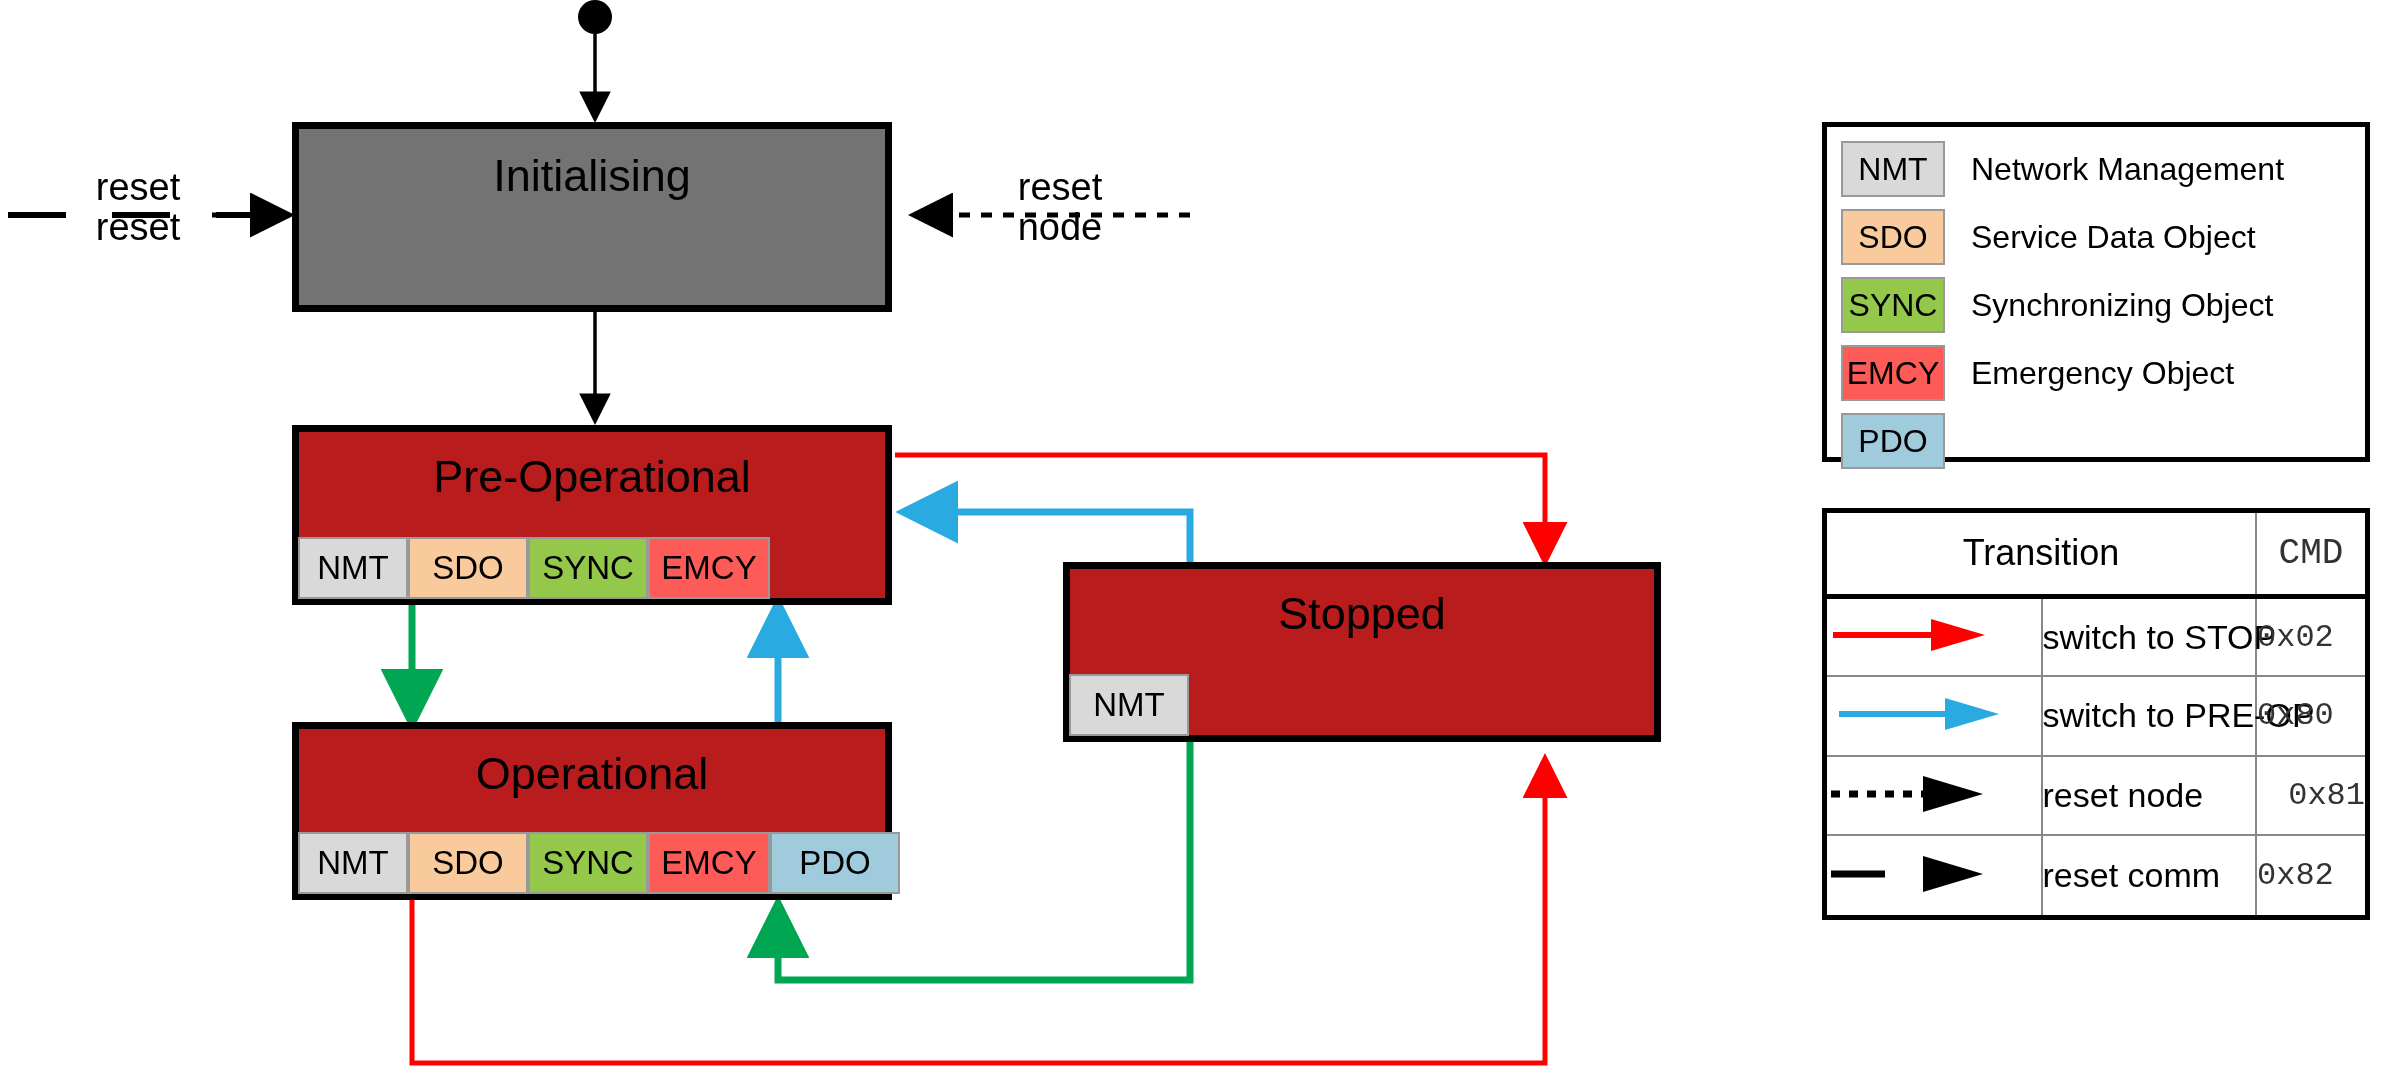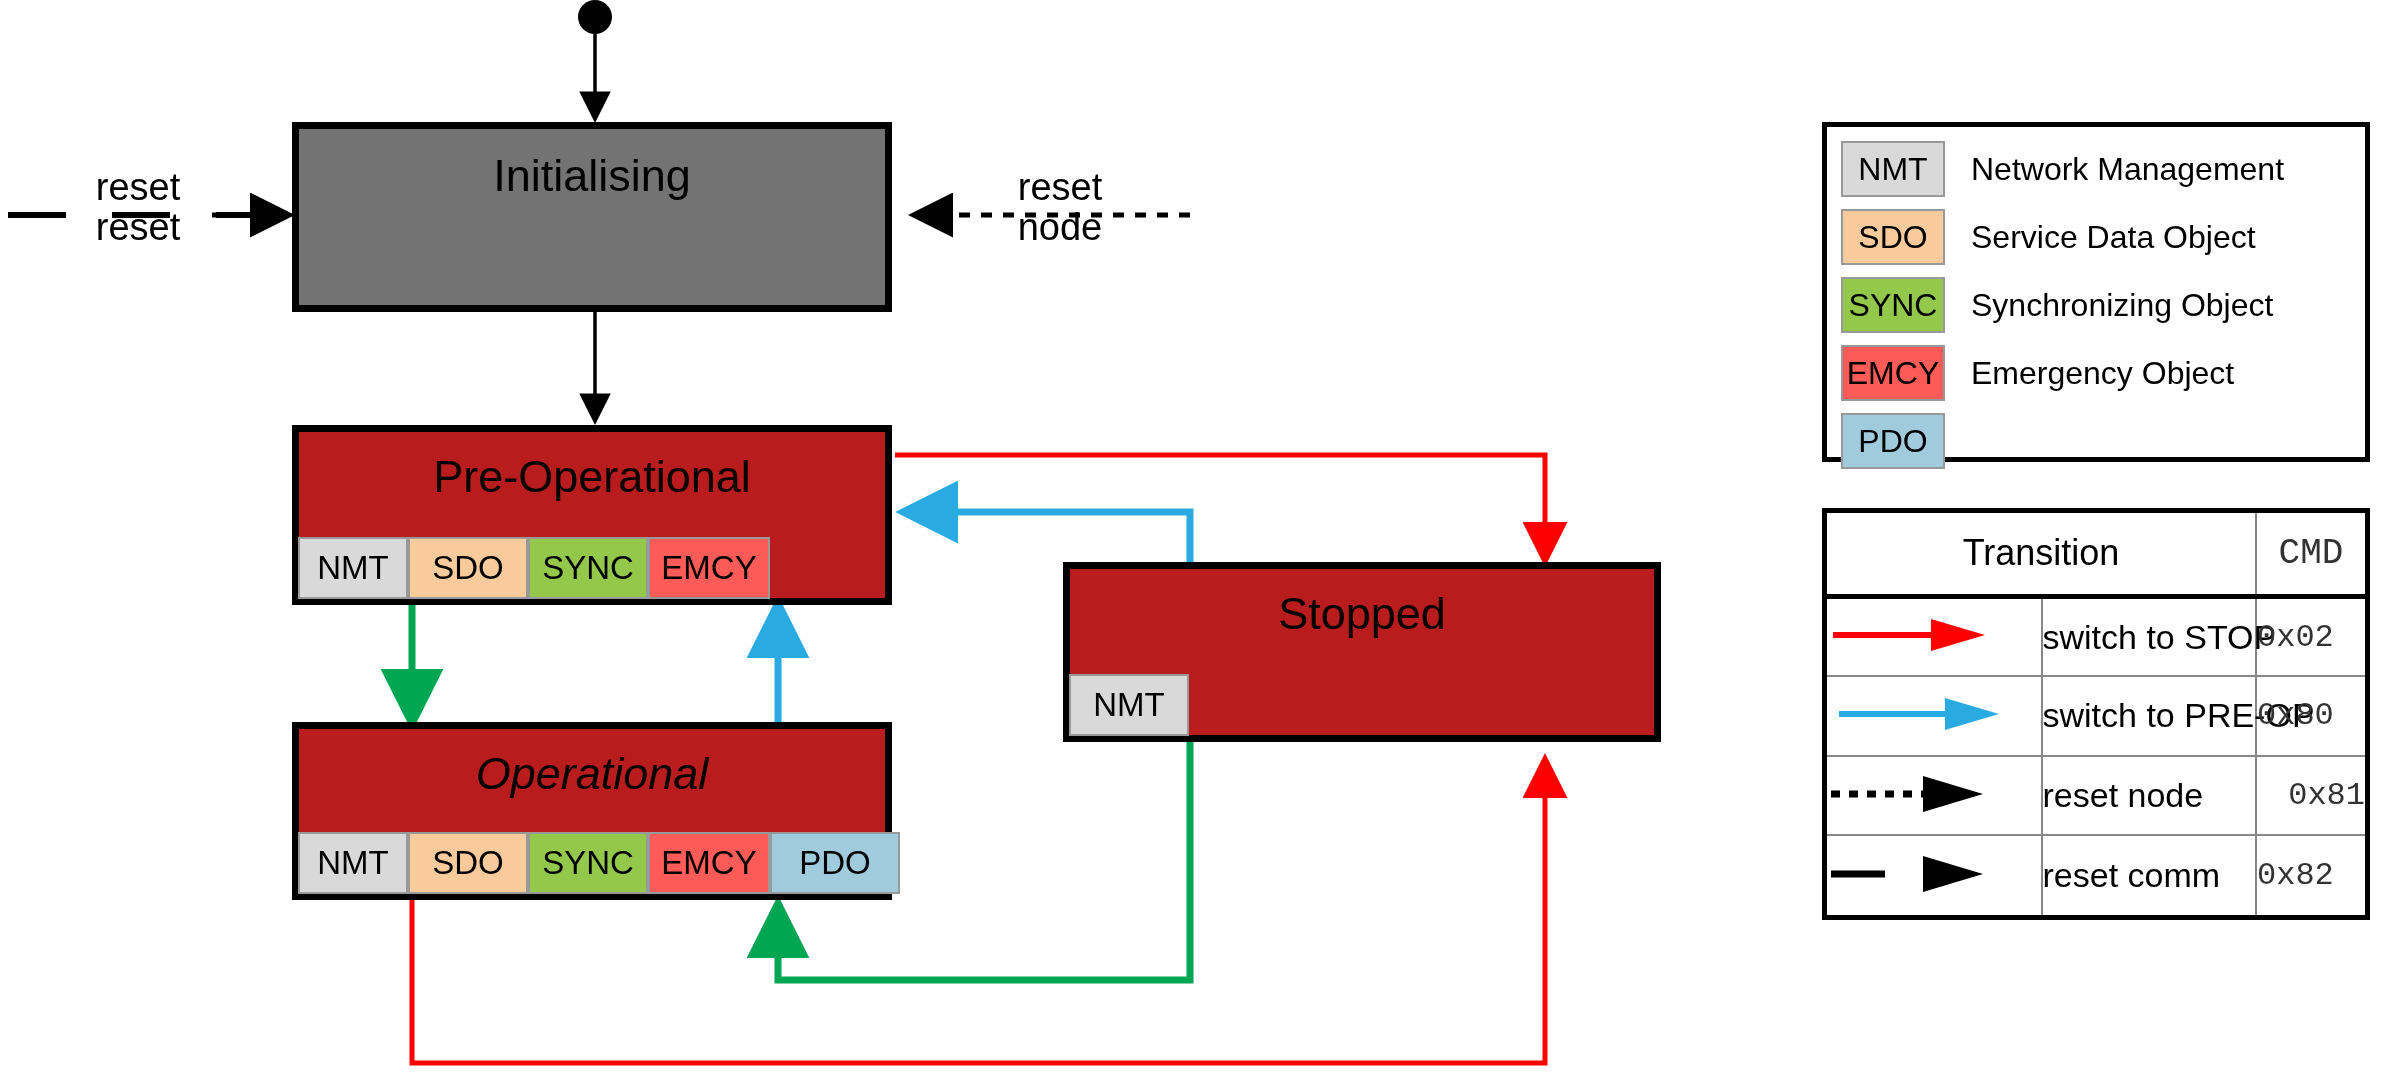--- a/index.html
+++ b/index.html
@@ -102,7 +102,7 @@
   </div>
 
   <div class="state-box" style="left:292px;top:722px;width:600px;height:178px;">
-    <div class="state-title" style="top:22px;font-style:italic;">Operational</div>
+    <div class="state-title" style="top:22px;">Operational</div>
     <div class="chip-row" style="left:-1px;bottom:-1px;">
       <div class="chip nmt" style="width:110px;">NMT</div>
       <div class="chip sdo" style="width:120px;">SDO</div>

